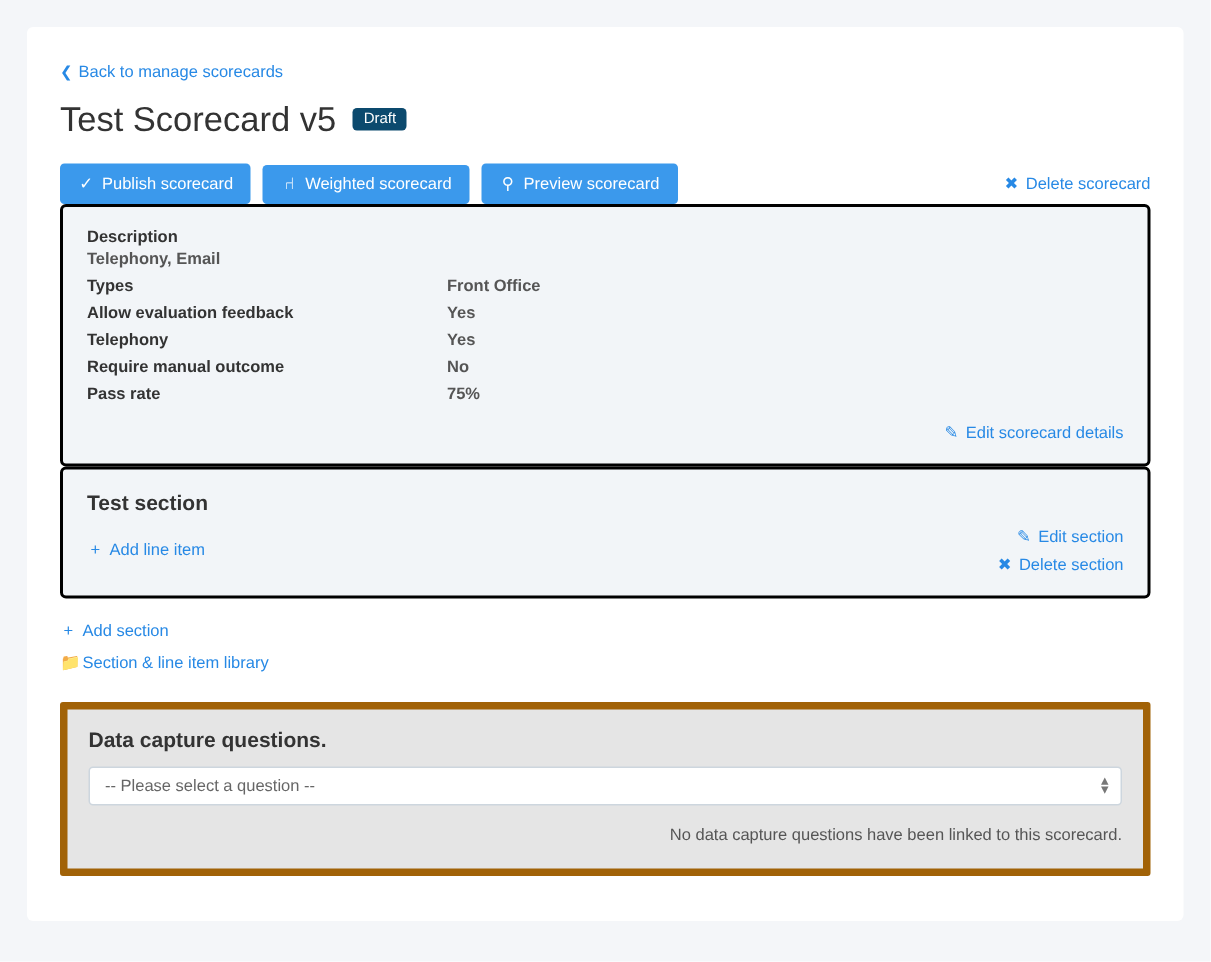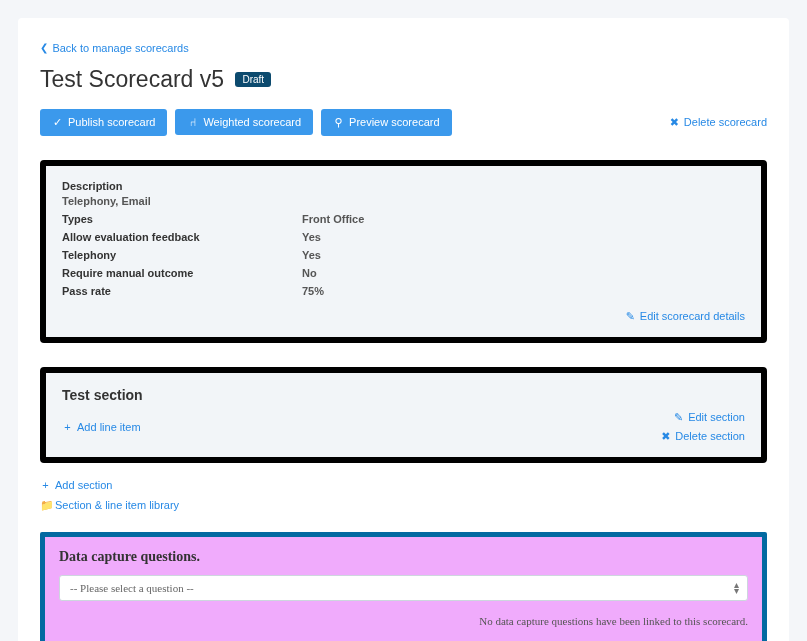--- a/index.html
+++ b/index.html
@@ -75,10 +75,10 @@
   }
   .panel {
     background: #f2f5f8;
-    border: 6px solid #000000;
+    border: 2px solid #000000;
     border-radius: 4px;
     padding: 14px 16px 14px 16px;
-    margin-top: 24px;
+    margin-top: 0;
   }
   .desc-label {
     font-weight: 700;

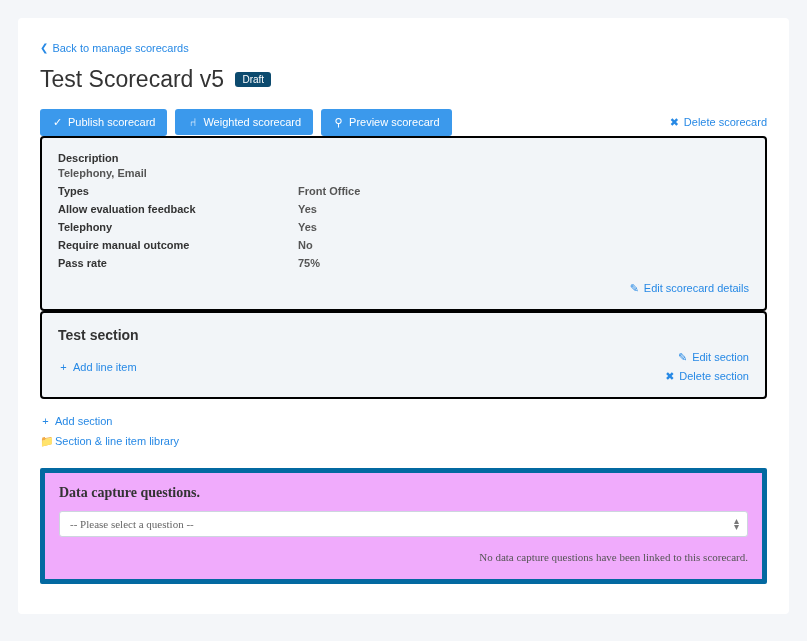--- a/index.html
+++ b/index.html
@@ -127,12 +127,11 @@
     align-items: flex-start;
   }
   .highlight-box {
-    border: 5px solid #0369a1;
+    border: 5px solid #a16207;
     border-radius: 2px;
     margin-top: 20px;
     padding: 12px 14px 16px 14px;
-    background: #f0abfc;
-    font-family: Liberation Serif, serif;
+    background: #e5e5e5;
   }
   .highlight-box h3 {
     font-size: 14px;

